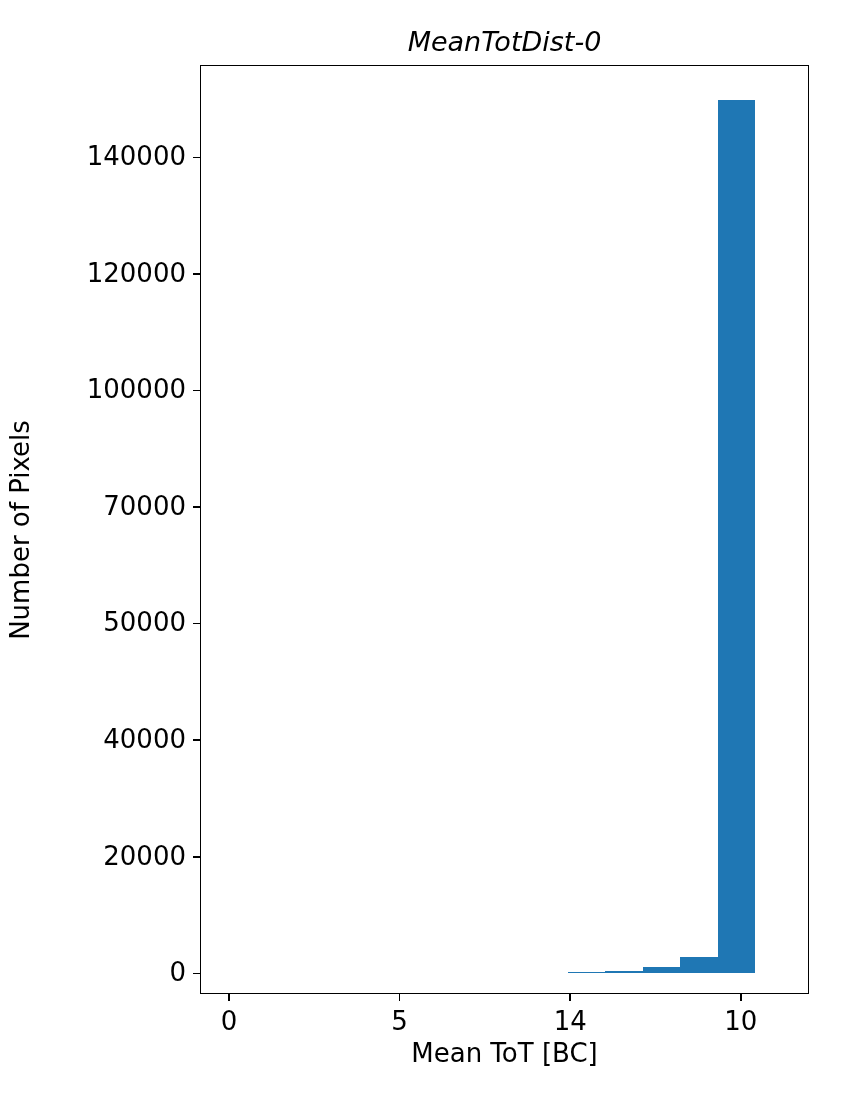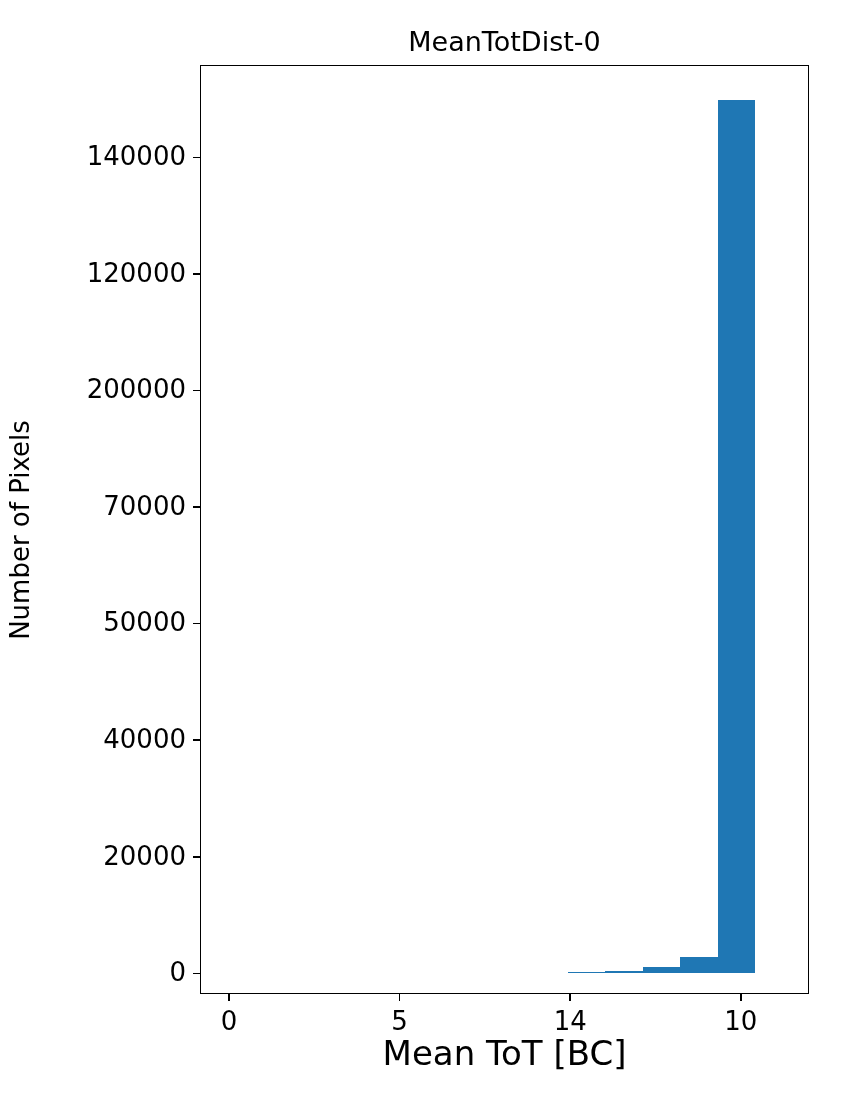--- a/index.html
+++ b/index.html
@@ -33,6 +33,7 @@
     line-height: 32px;
     color: #000000;
     white-space: nowrap;
+    font-style: italic;
   }
 
   

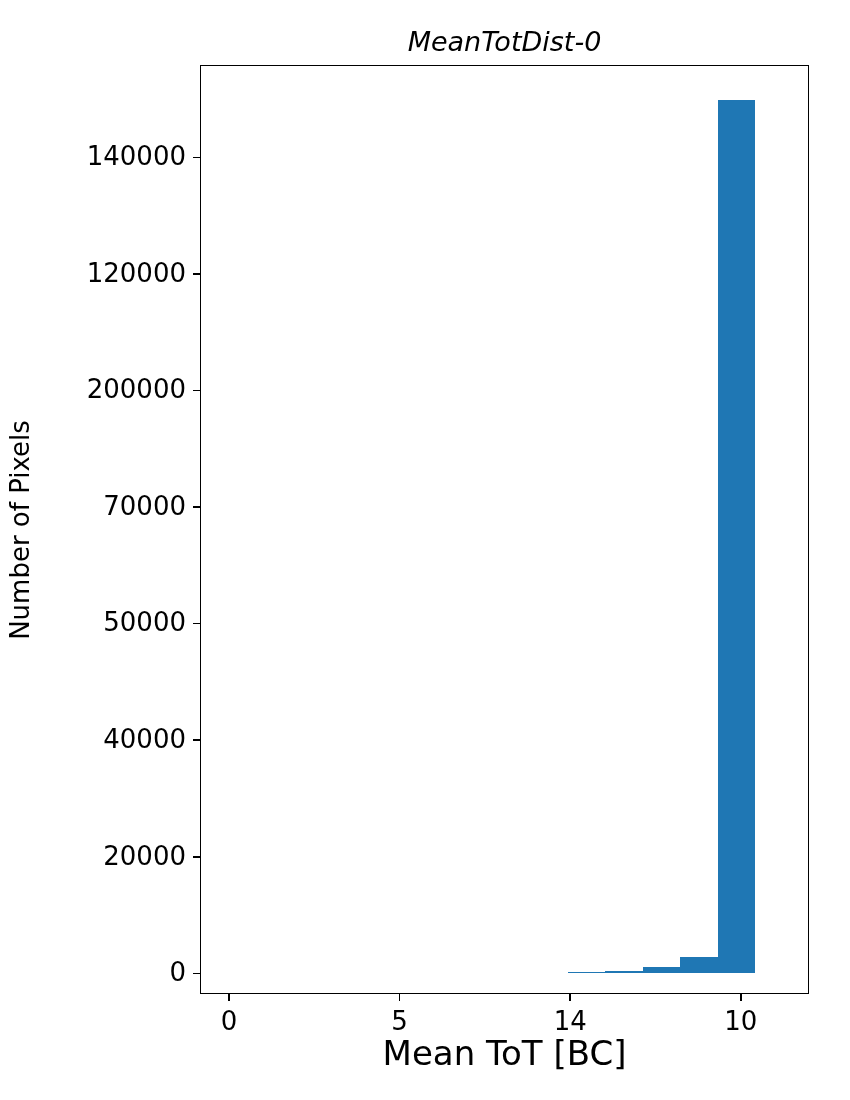--- a/index.html
+++ b/index.html
@@ -197,7 +197,7 @@
       </div>
       <div class="ytick" style="top: 326.374px; width: 200px;">
         <div class="tickline"></div>
-        <div class="ticklabel">200000</div>
+        <div class="ticklabel">100000</div>
       </div>
       <div class="ytick" style="top: 209.812px; width: 200px;">
         <div class="tickline"></div>

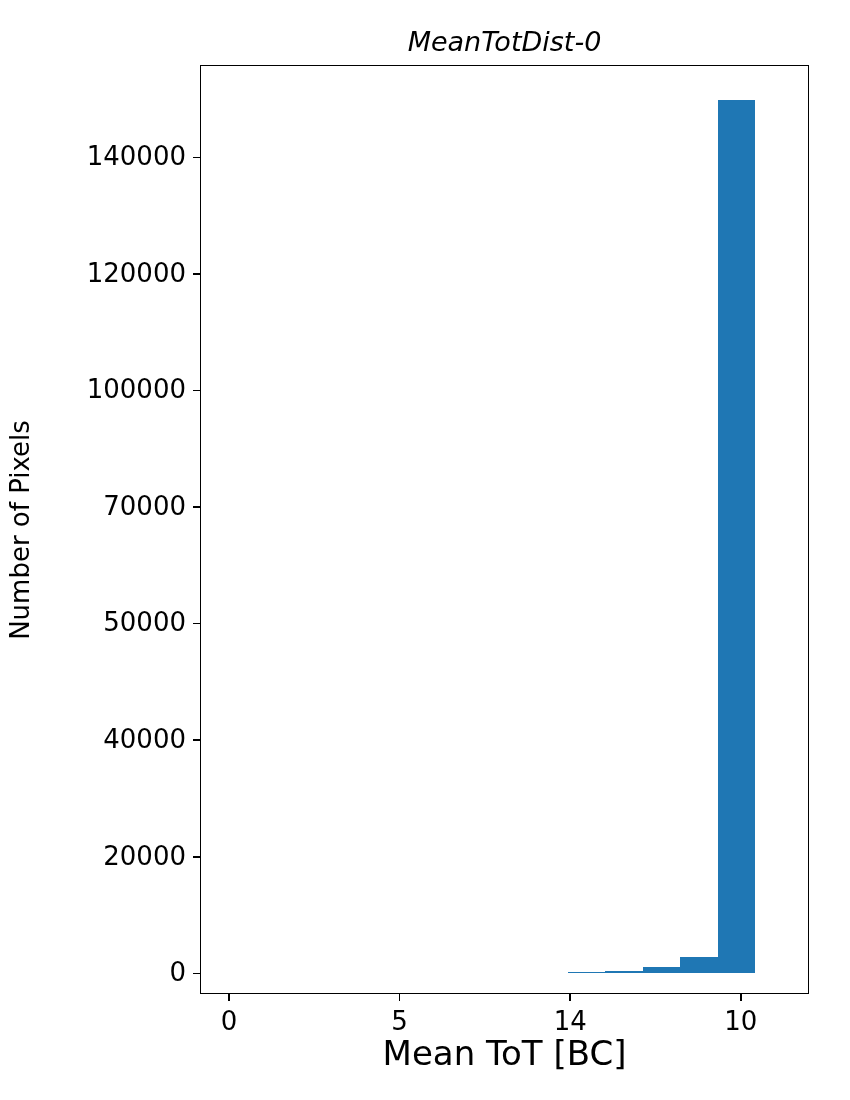--- a/index.html
+++ b/index.html
@@ -135,7 +135,7 @@
     top: 1037px;
     width: 609px;
     text-align: center;
-    font-size: 34px;
+    font-size: 26px;
     line-height: 32px;
     white-space: nowrap;
   }

